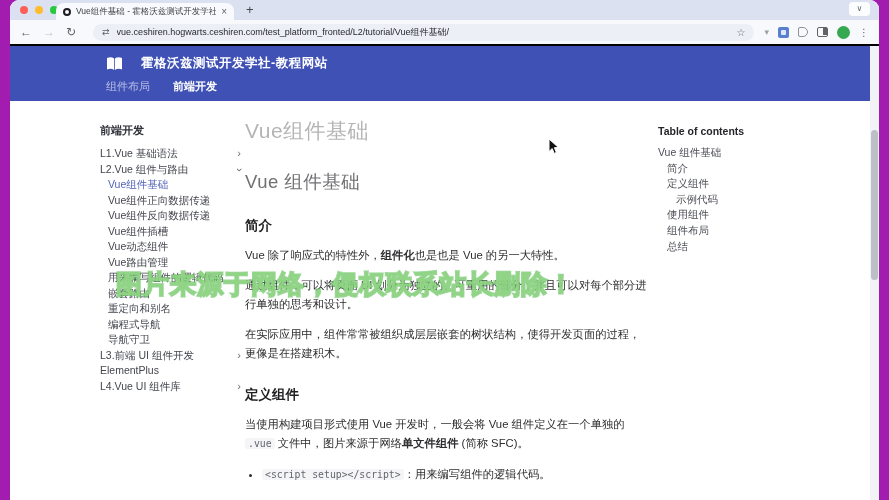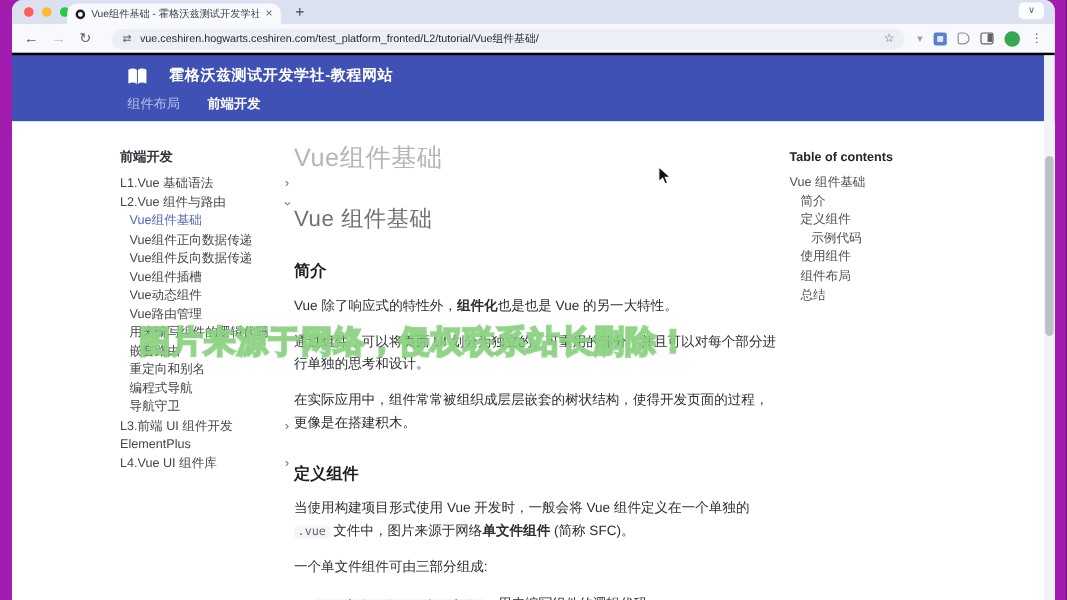--- a/index.html
+++ b/index.html
@@ -191,7 +191,6 @@
         <p>在实际应用中，组件常常被组织成层层嵌套的树状结构，使得开发页面的过程，更像是在搭建积木。</p>
         <div class="h3">定义组件</div>
         <p><span>当使用构建项目形式使用 Vue 开发时，一般会将 Vue 组件定义在一个单独的 </span><code>.vue</code><span> 文件中，图片来源于网络</span><strong>单文件组件</strong><span> (简称 SFC)。</span></p>
-        <p>一个单文件组件可由三部分组成:</p>
         <ul>
           <li><code>&lt;script setup&gt;&lt;/script&gt;</code><span>：用来编写组件的逻辑代码。</span>
             

